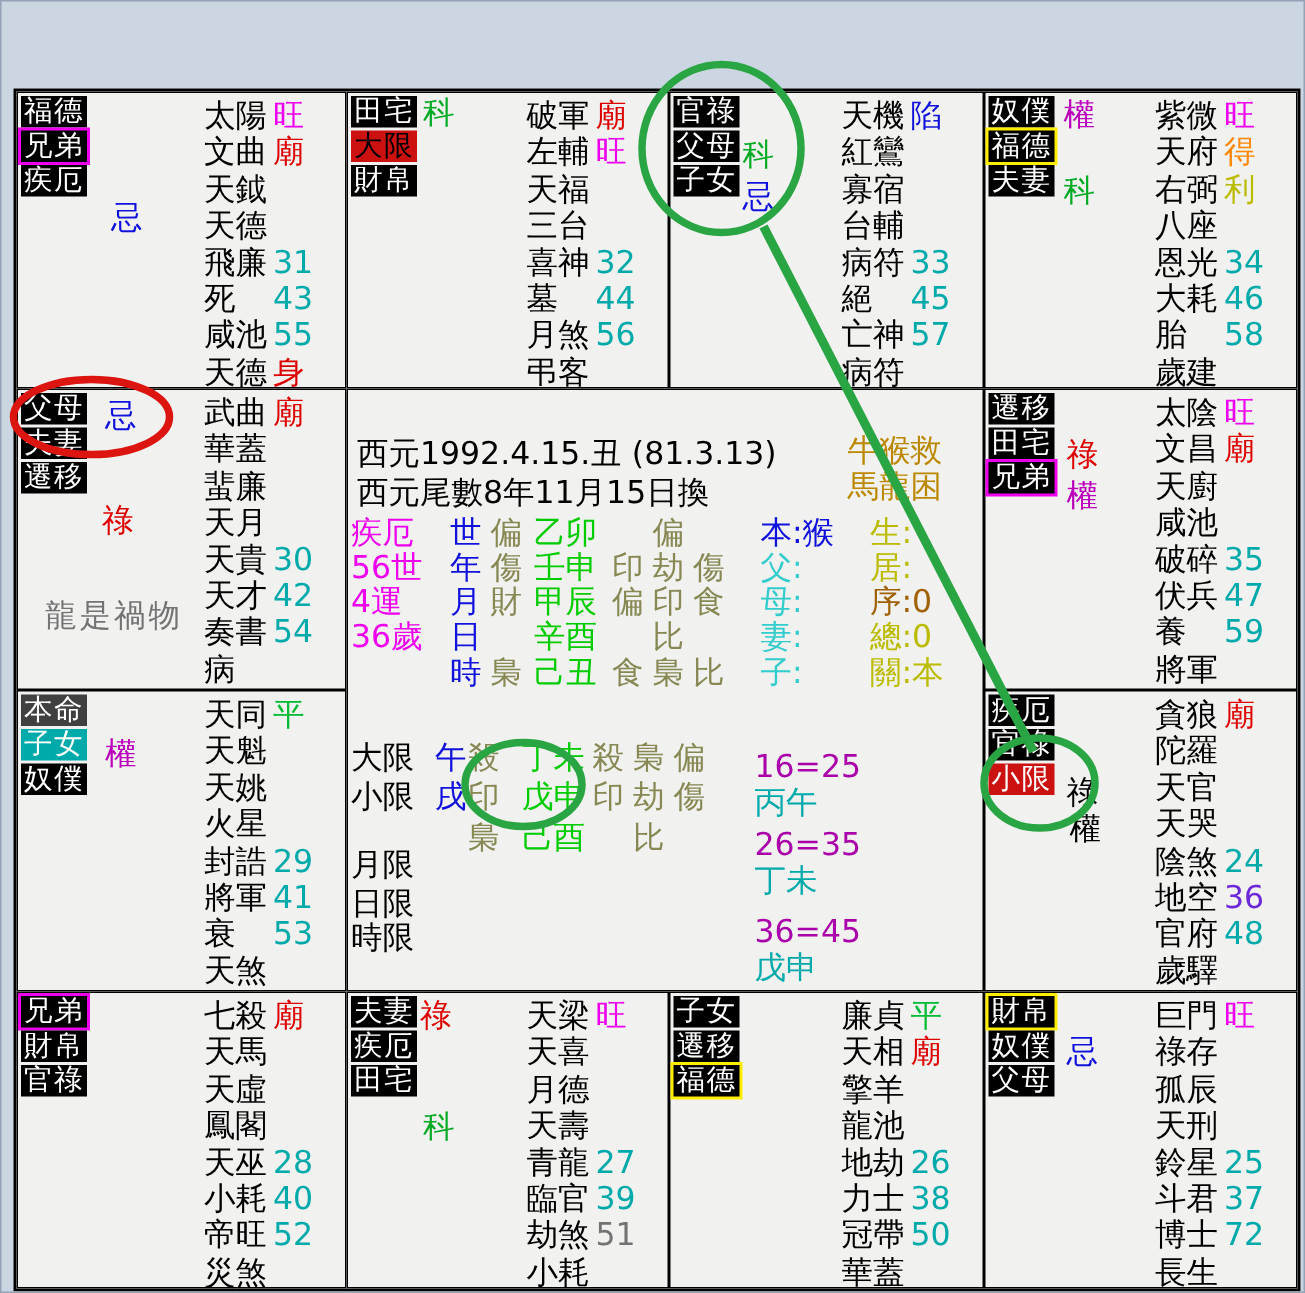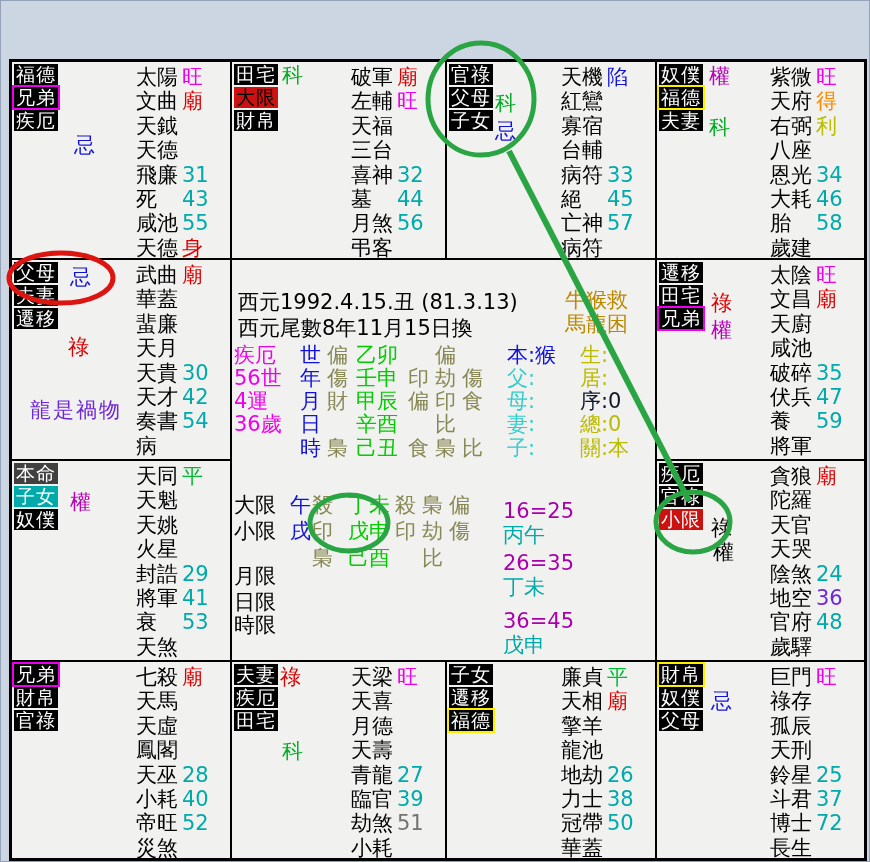--- a/index.html
+++ b/index.html
@@ -302,7 +302,7 @@
         </div>
         <span class="mark" style="left: 58px; top: 6px; color: rgb(17, 17, 221);">忌</span>
         <span class="mark" style="left: 56px; top: 76px; color: rgb(221, 0, 0);">祿</span>
-        <span class="extra" style="left: 18px; top: 136px; color: #6d28d9;">龍是禍物</span>
+        <span class="extra" style="left: 18px; top: 136px; color: #737373;">龍是禍物</span>
         <div class="stars">
           <div class="srow">
             <span class="sname">武曲</span>

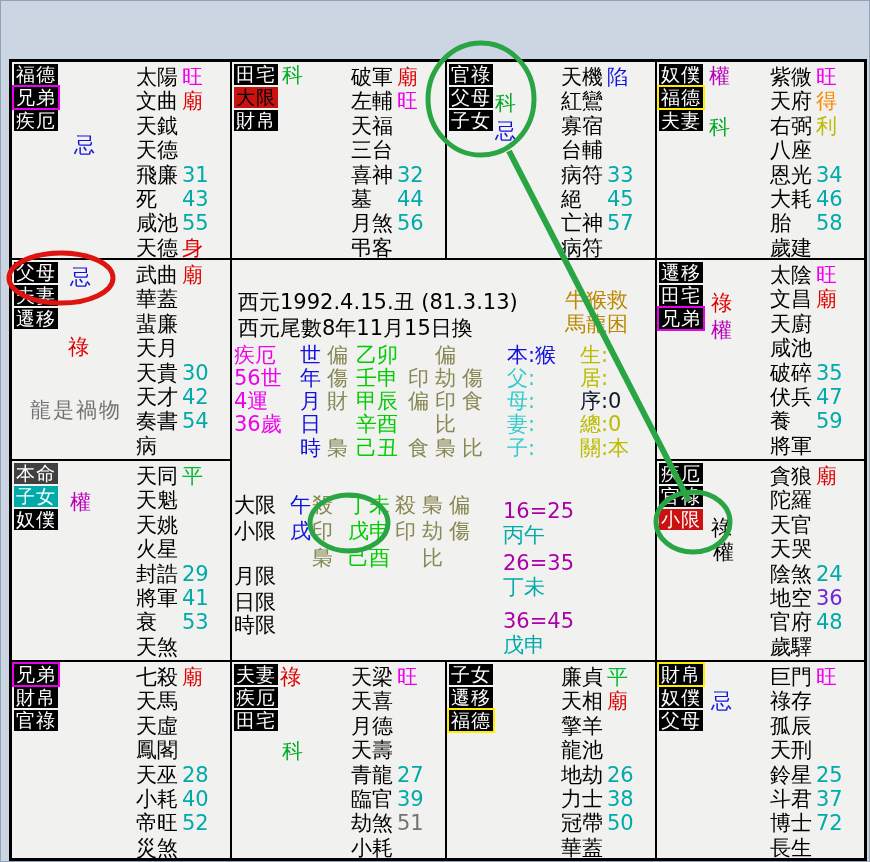--- a/index.html
+++ b/index.html
@@ -82,7 +82,7 @@
         <span class="citem" style="left: 203px; top: 130px; color: rgb(136, 136, 85);">印</span>
         <span class="citem" style="left: 230px; top: 130px; color: rgb(136, 136, 85);">食</span>
         <span class="citem" style="left: 275px; top: 130px; color: rgb(51, 204, 204);">母:</span>
-        <span class="citem" style="left: 348px; top: 130px; color: #0f172a;">序:0</span>
+        <span class="citem" style="left: 348px; top: 130px; color: #a16207;">序:0</span>
         <span class="citem" style="left: 2px; top: 153px; color: rgb(238, 0, 238);">36歲</span>
         <span class="citem" style="left: 68px; top: 153px; color: rgb(17, 17, 221);">日</span>
         <span class="citem" style="left: 124px; top: 153px; color: rgb(0, 204, 0);">辛酉</span>

